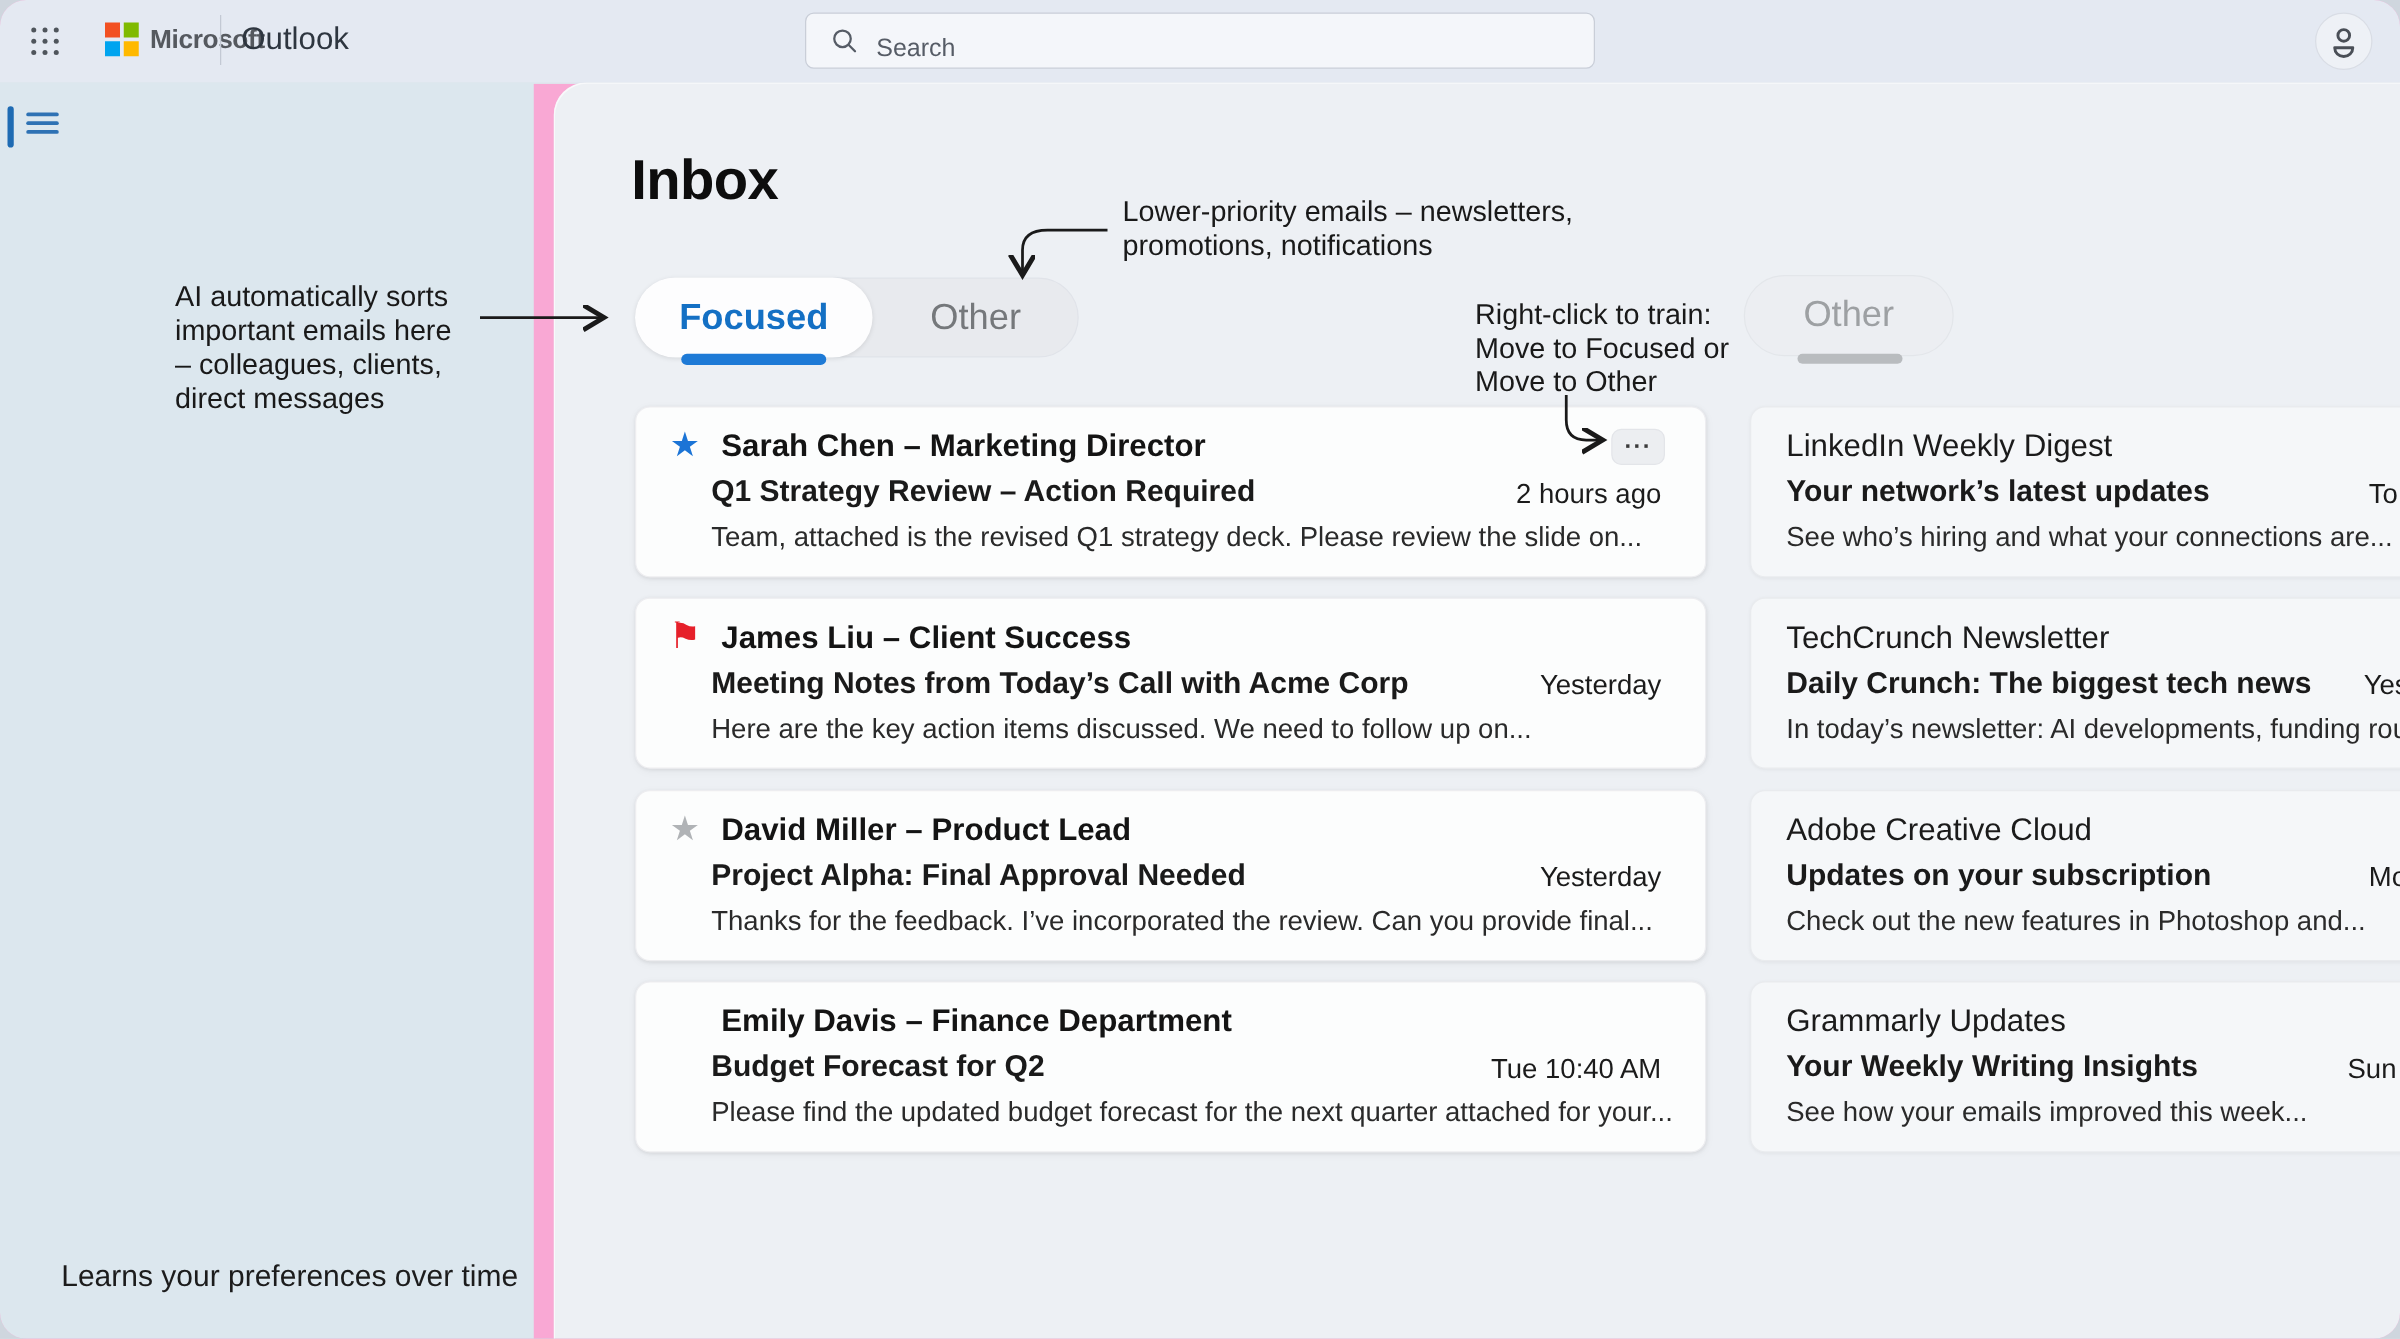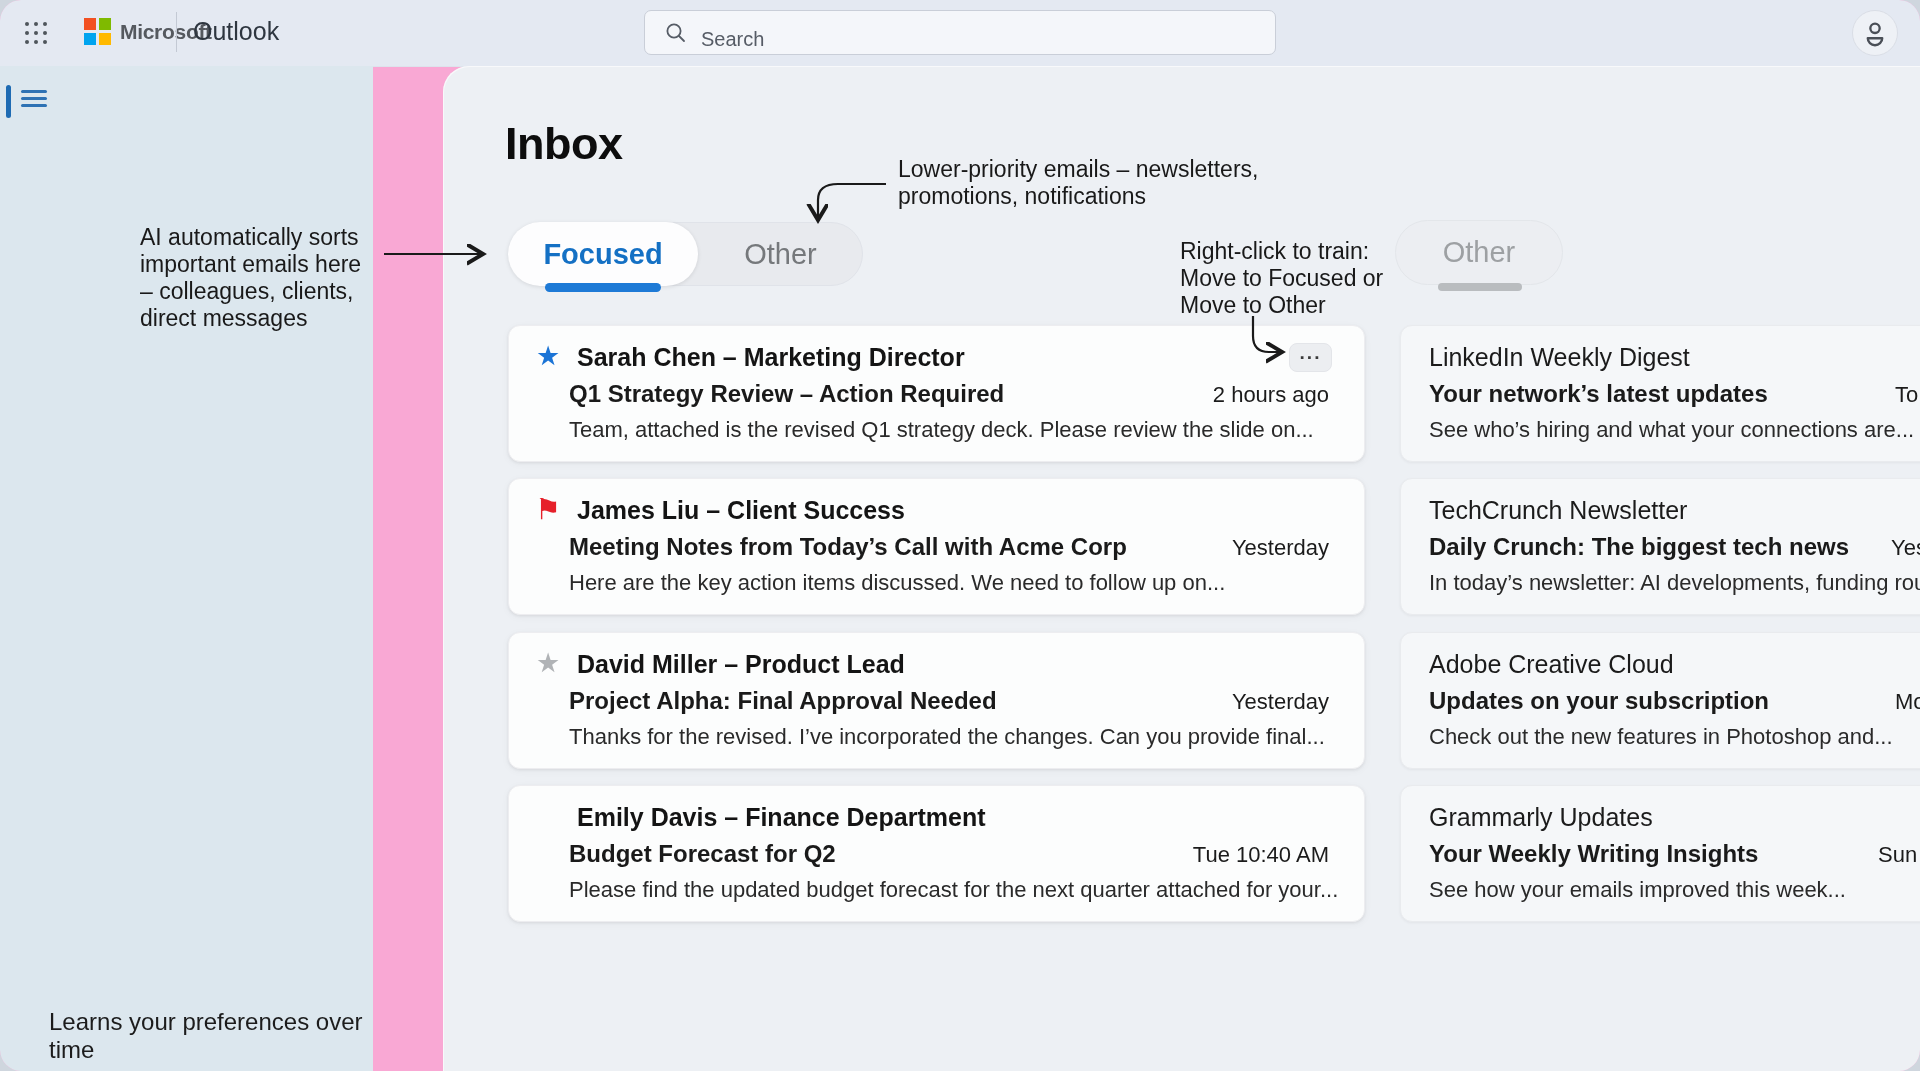--- a/index.html
+++ b/index.html
@@ -28,7 +28,7 @@
     background:#eef1f6;border:1px solid #d9dde5;display:flex;align-items:center;justify-content:center;cursor:pointer;padding:0;
   }
   
-  .sidebar{position:absolute;left:0;top:66px;width:373px;height:1005px;background:#dce7ee;}
+  .sidebar{position:absolute;left:0;top:66px;width:427px;height:1005px;background:#dce7ee;}
   .accent-bar{position:absolute;left:6px;top:19px;width:5px;height:33px;border-radius:3px;background:#1e6bb3;}
   .hamburger{position:absolute;left:21px;top:23px;width:28px;height:22px;background:none;border:none;cursor:pointer;padding:0;}
   .hamburger span{display:block;width:26px;height:3px;border-radius:2px;background:#2e72b4;margin-bottom:4px;}

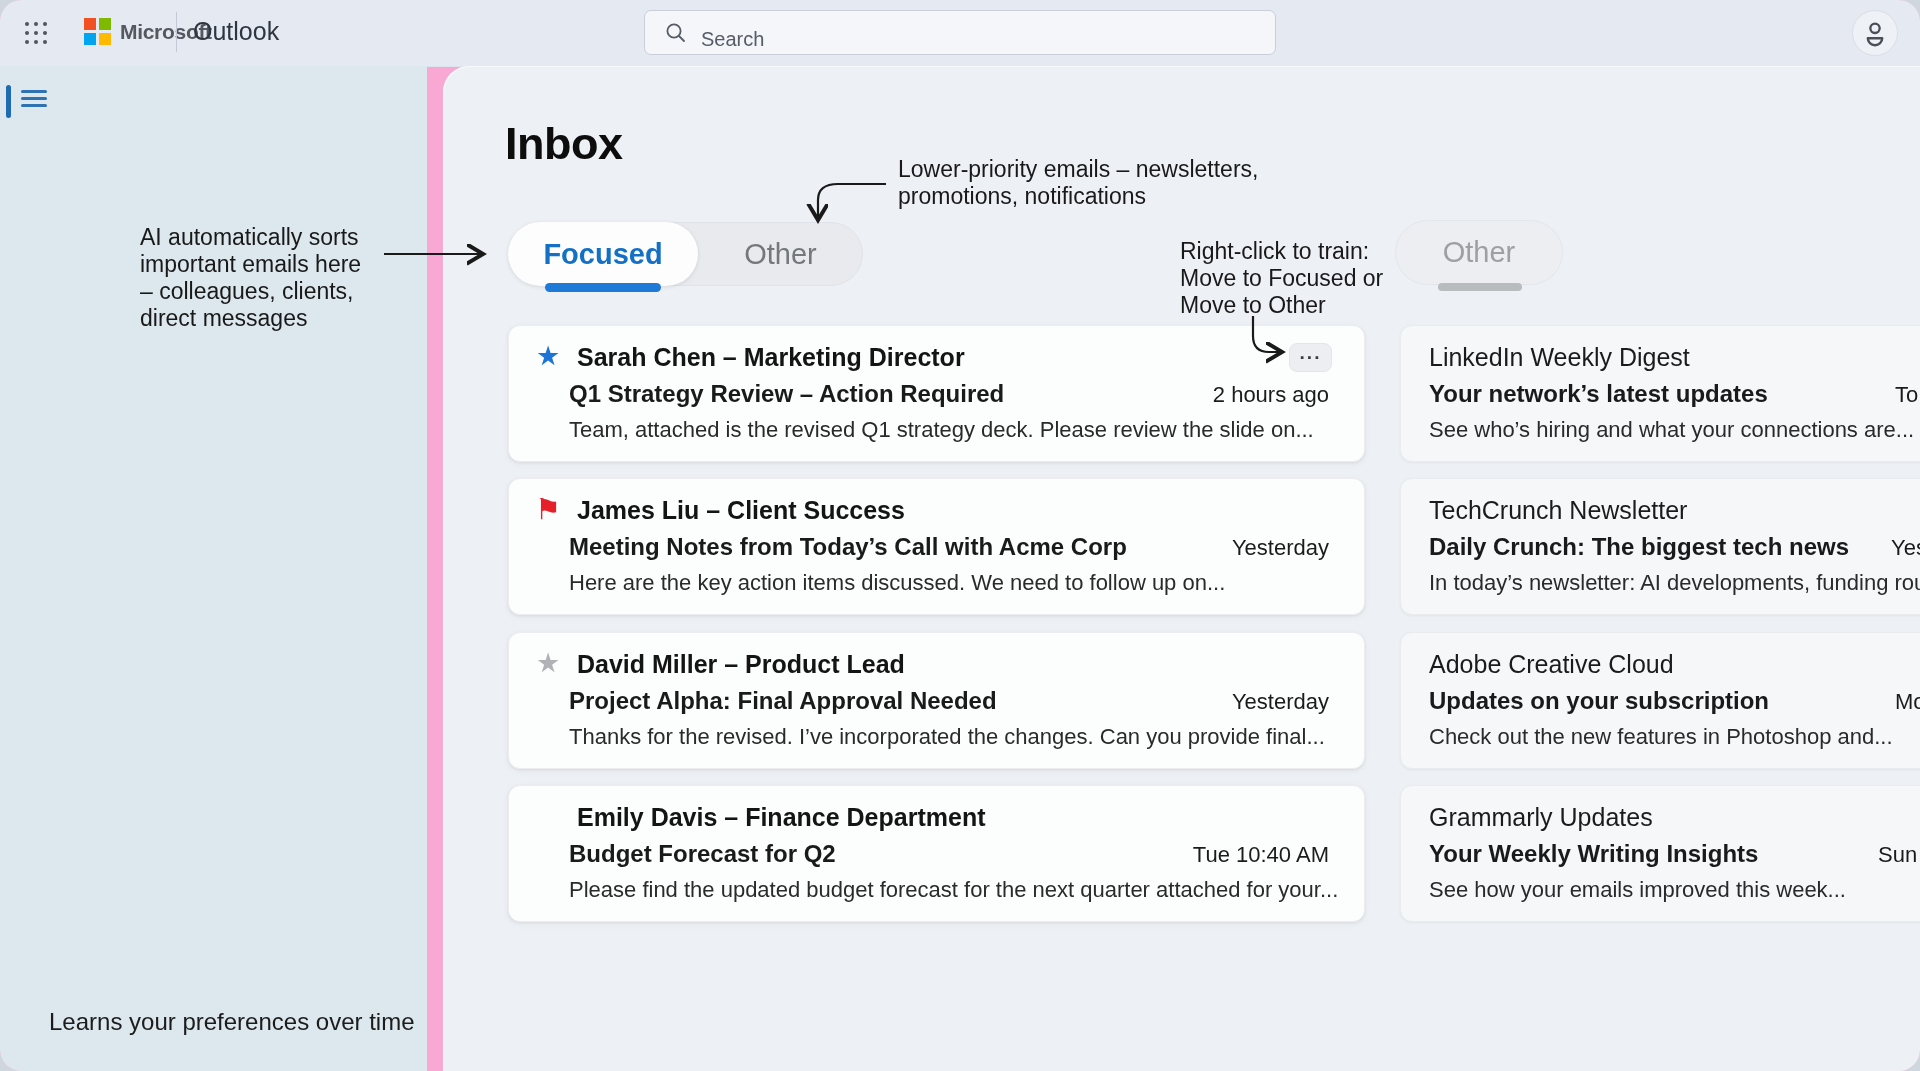--- a/index.html
+++ b/index.html
@@ -194,7 +194,7 @@
     <span class="sender">David Miller – Product Lead</span>
     <span class="subject">Project Alpha: Final Approval Needed</span>
     <span class="time">Yesterday</span>
-    <span class="preview">Thanks for the revised. I’ve incorporated the changes. Can you provide final...</span>
+    <span class="preview">Thanks for the feedback. I’ve incorporated the review. Can you provide final...</span>
   </div>
 
   <div class="card focusedcard c4">

